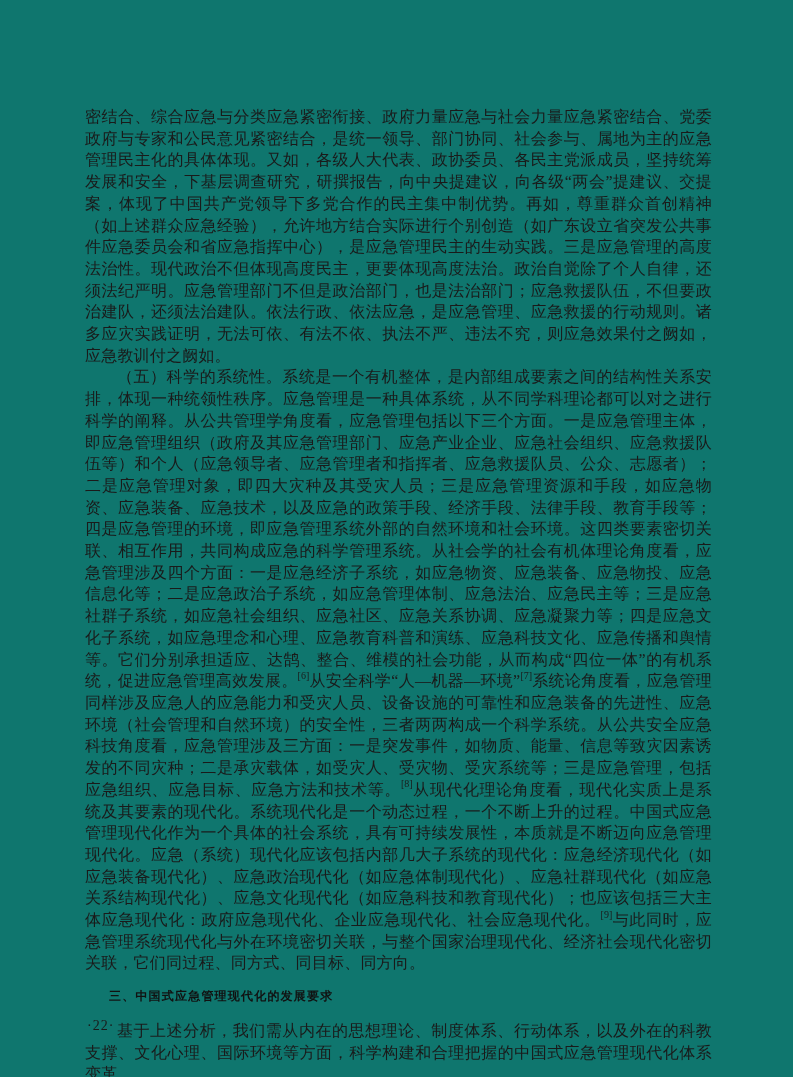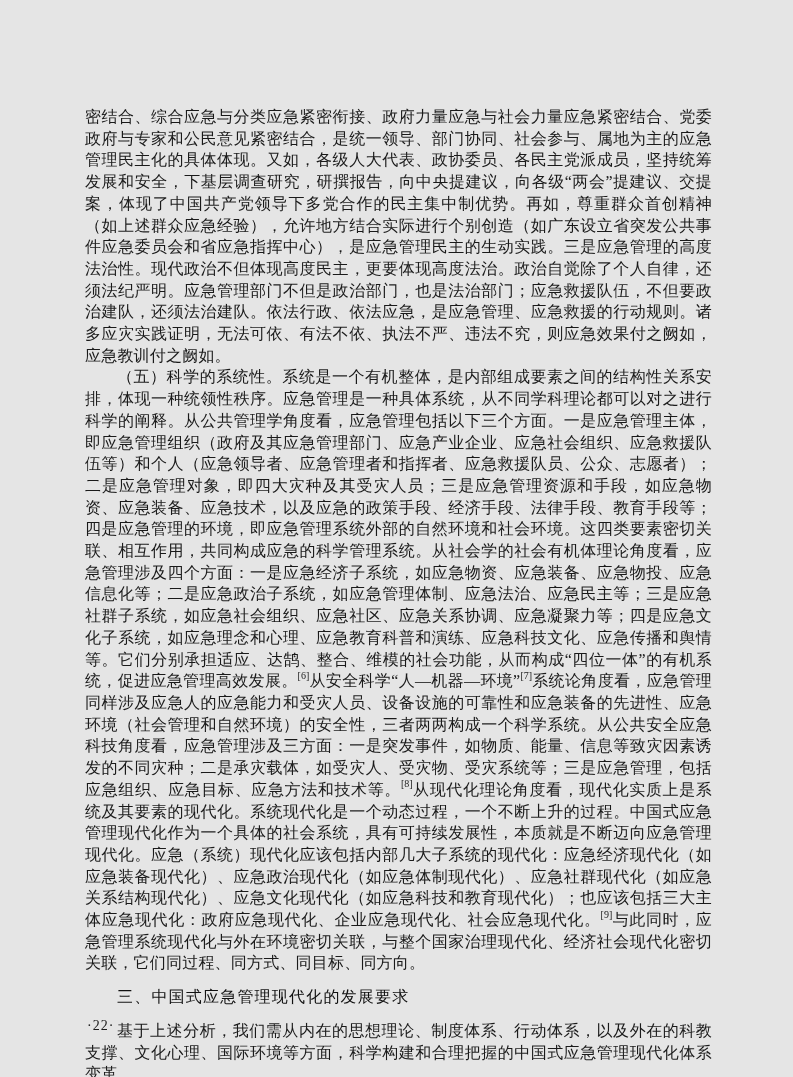--- a/index.html
+++ b/index.html
@@ -11,7 +11,7 @@
     position: relative;
     width: 793px;
     height: 1077px;
-    background: #e5e5e5;
+    background: #0f766e;
     color: #1a1a1a;
     font-family: "Liberation Serif", serif;
     overflow: hidden;

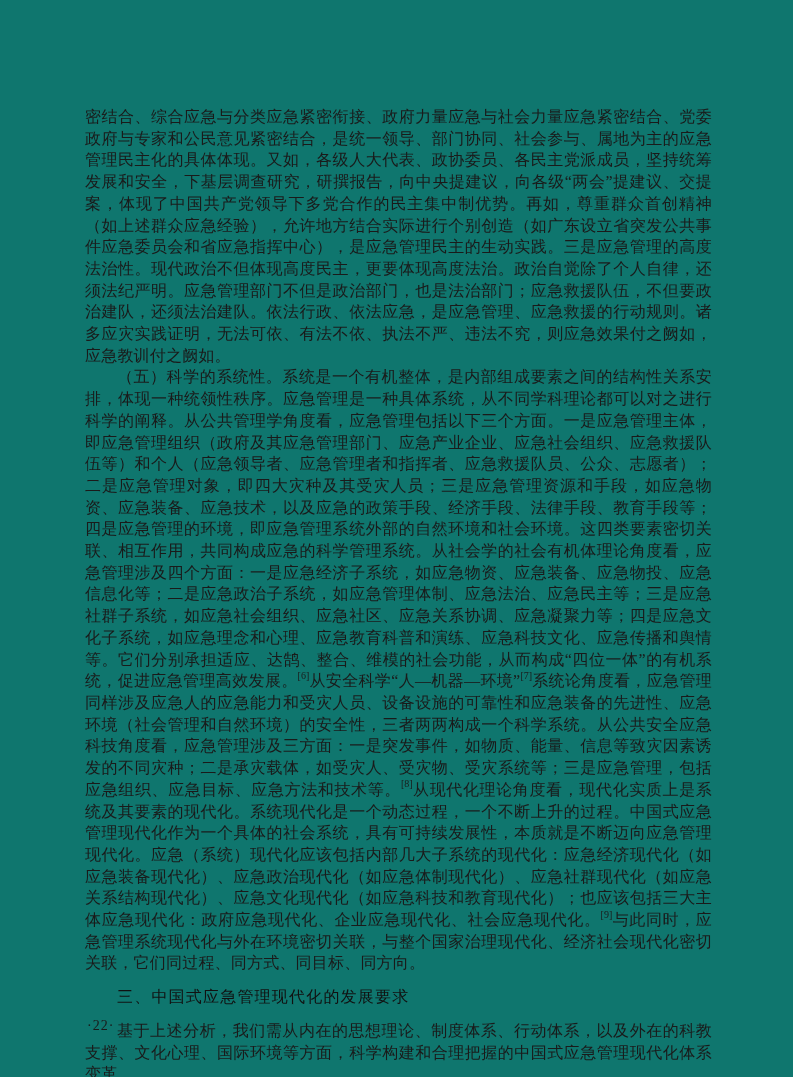--- a/index.html
+++ b/index.html
@@ -35,8 +35,8 @@
   h2.heading {
     margin: 12px 0 12px 0;
     font-family: "Liberation Sans", sans-serif;
-    font-weight: normal;
-    font-size: 16px;
+    font-weight: bold;
+    font-size: 12px;
     line-height: 21.7px;
     letter-spacing: 1.2px;
     text-indent: 2em;

